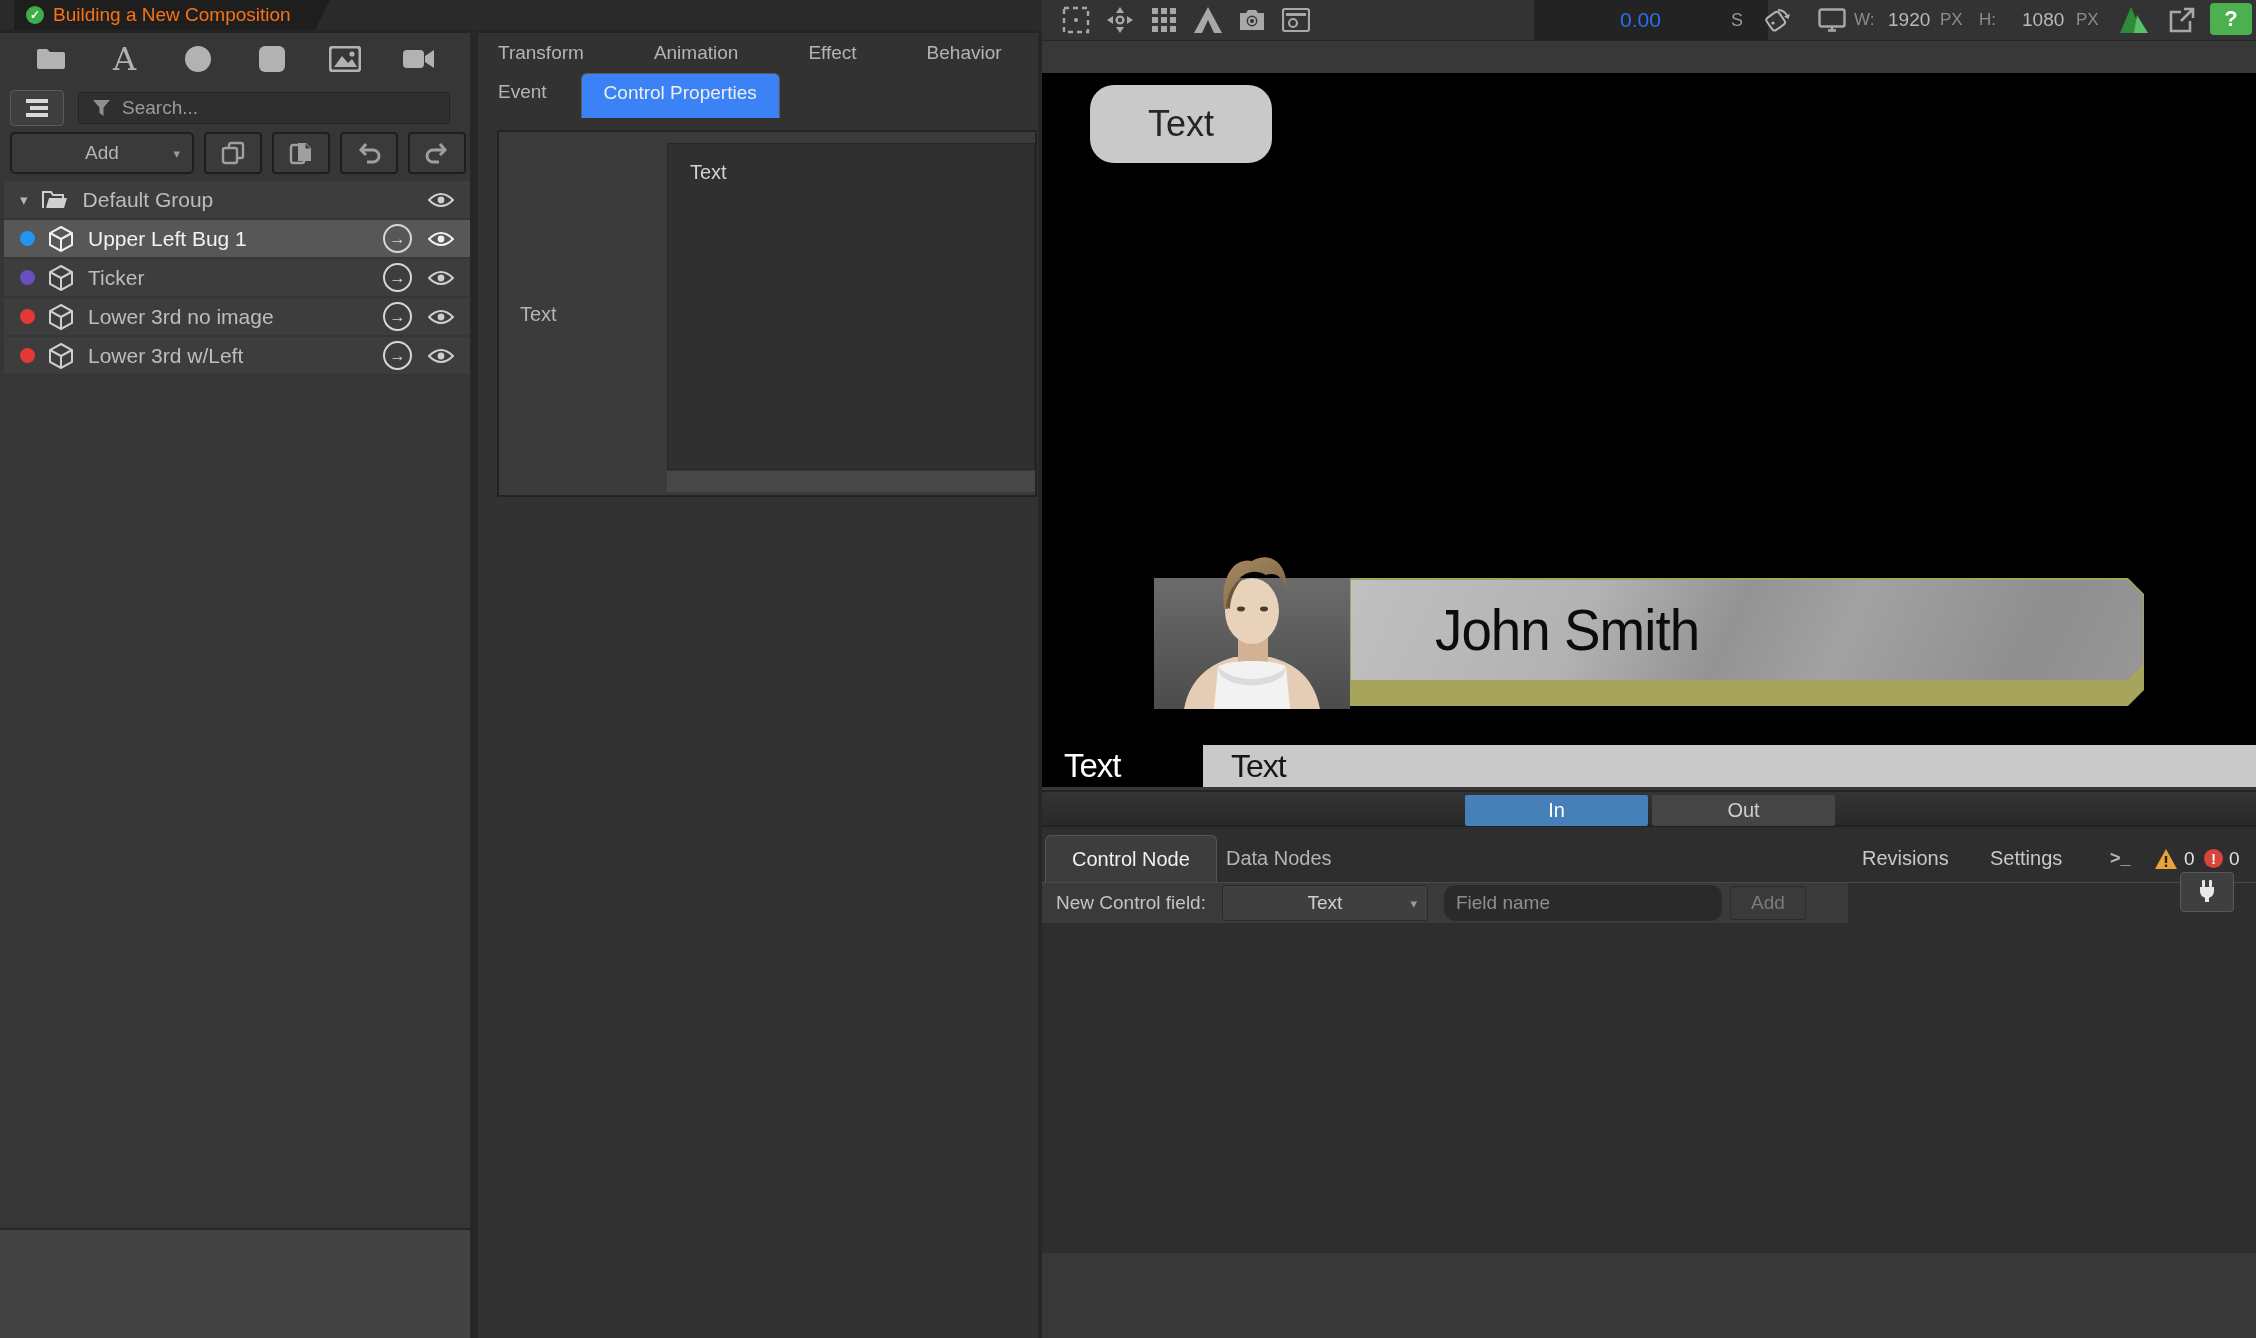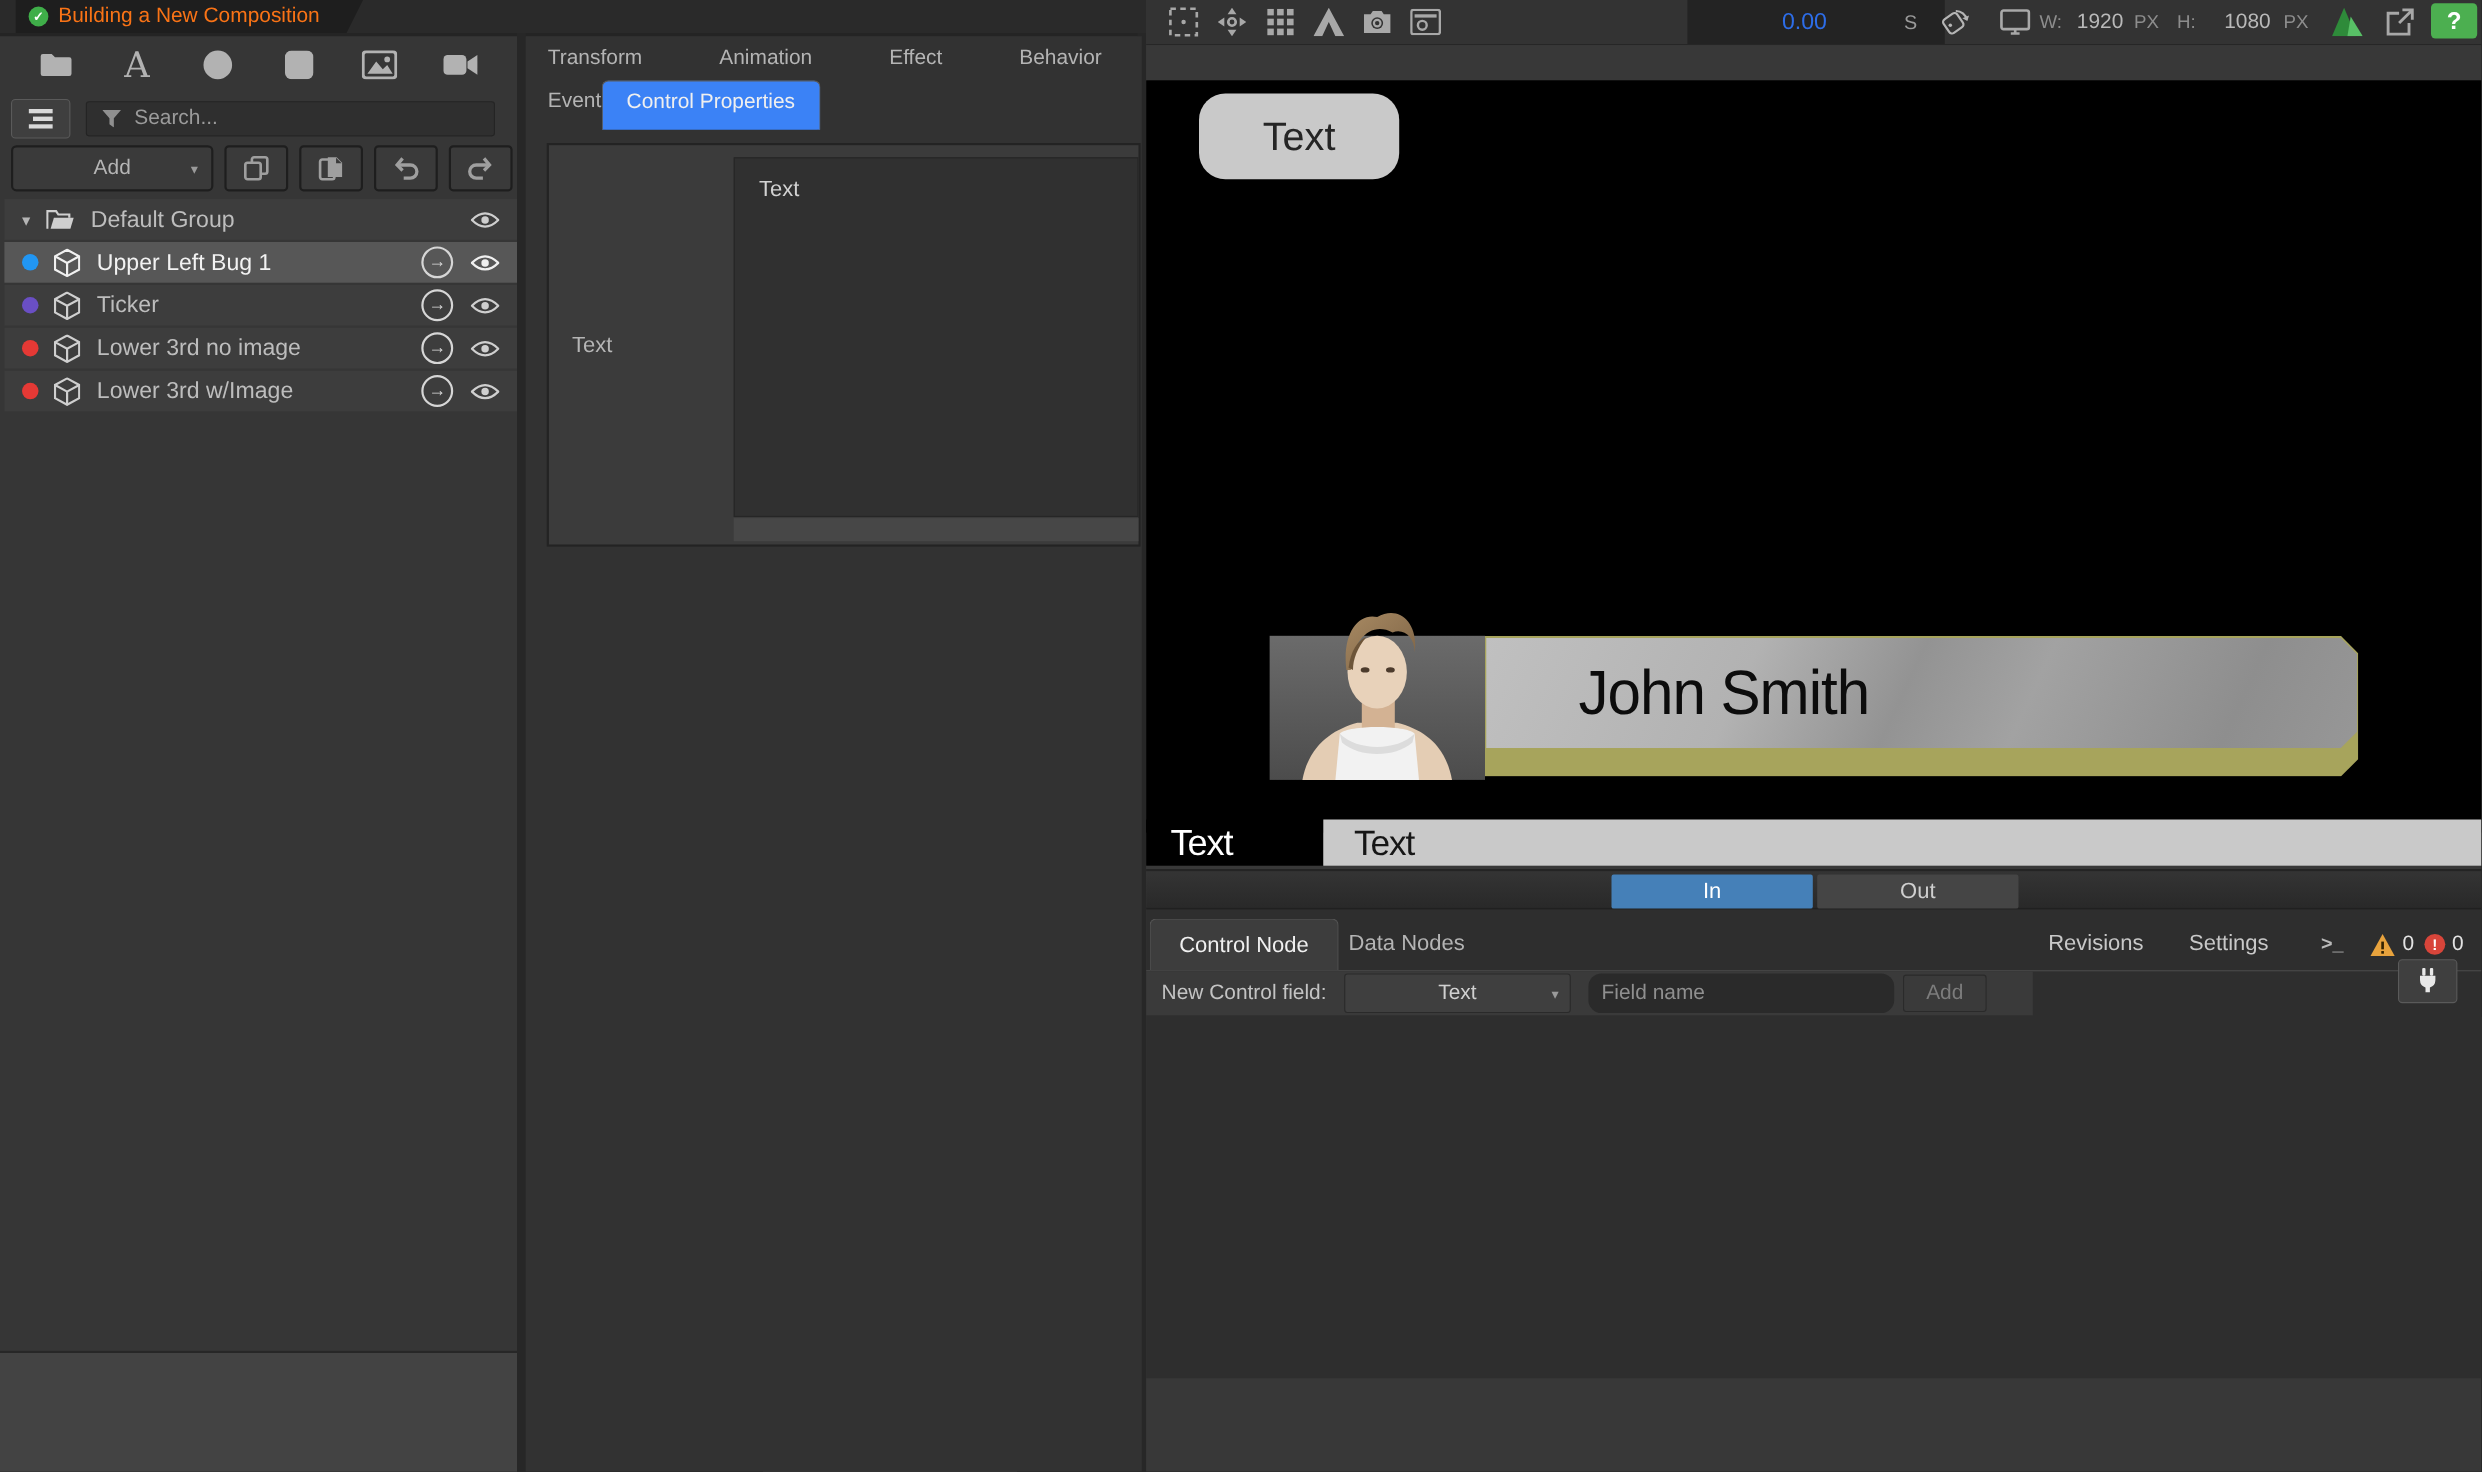--- a/index.html
+++ b/index.html
@@ -55,7 +55,7 @@
   #tabs-row1{left:8px;top:0;height:40px;display:flex;gap:70px;align-items:center;padding-left:12px;}
   .tab{font-size:19px;color:#b4b4b4;cursor:pointer;white-space:nowrap;}
   #tabs-row2{left:8px;top:40px;height:45px;display:flex;align-items:flex-start;padding-left:12px;gap:0;}
-  #tab-event{margin-top:8px;}
+  #tab-event{margin-top:8px;margin-right:34px;}
   #tab-ctrl-props{background:#3b82f6;border:1px solid #5a5a5a;border-bottom:none;border-radius:6px 6px 0 0;
     padding:8px 22px 14px 22px;color:#efefef;font-size:19px;cursor:pointer;}
   #prop-box{left:19px;top:97px;width:540px;height:367px;background:#3b3b3b;border:2px solid #232323;box-sizing:border-box;}

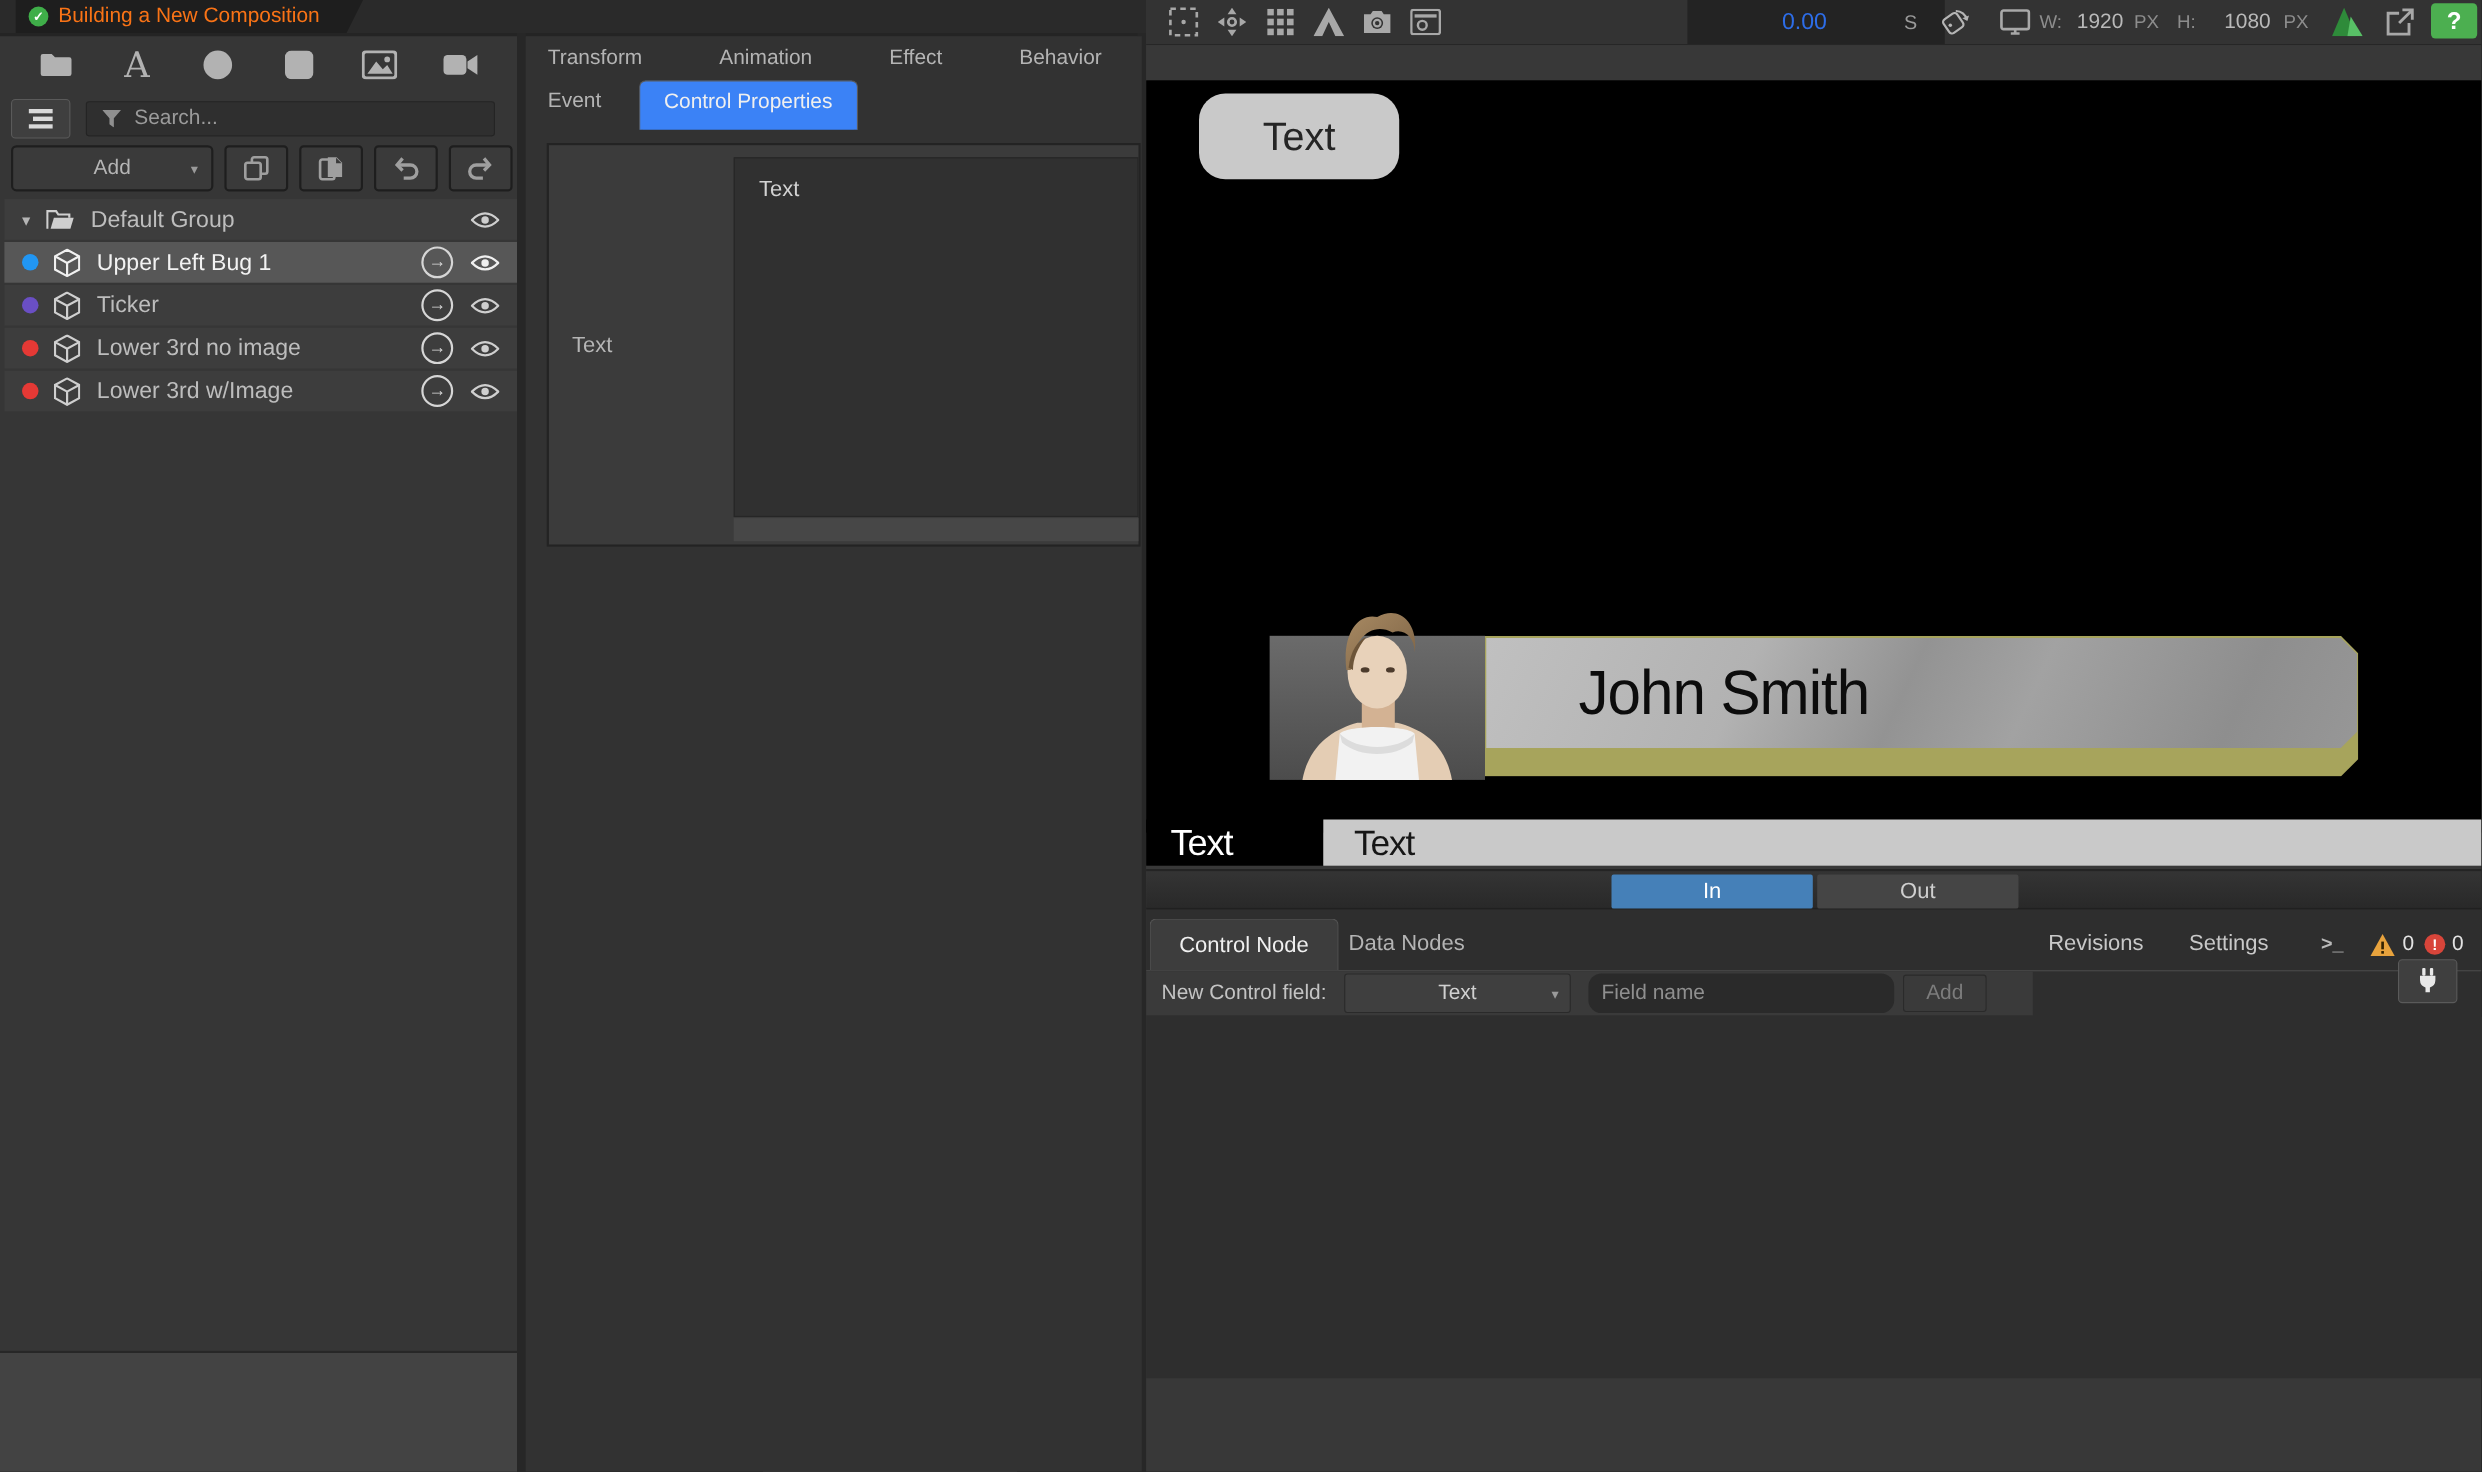--- a/index.html
+++ b/index.html
@@ -325,7 +325,7 @@
               <path d="M1 7 L12 13 L23 7 M12 13 V25"></path>
             </svg>
         </span>
-        <span class="layer-label">Lower 3rd w/Image</span>
+        <span class="layer-label">Lower 3rd w/Left</span>
         <span class="circ-arrow">→</span>
         <span class="eye ico">
           <svg width="26" height="16" viewBox="0 0 26 16">

